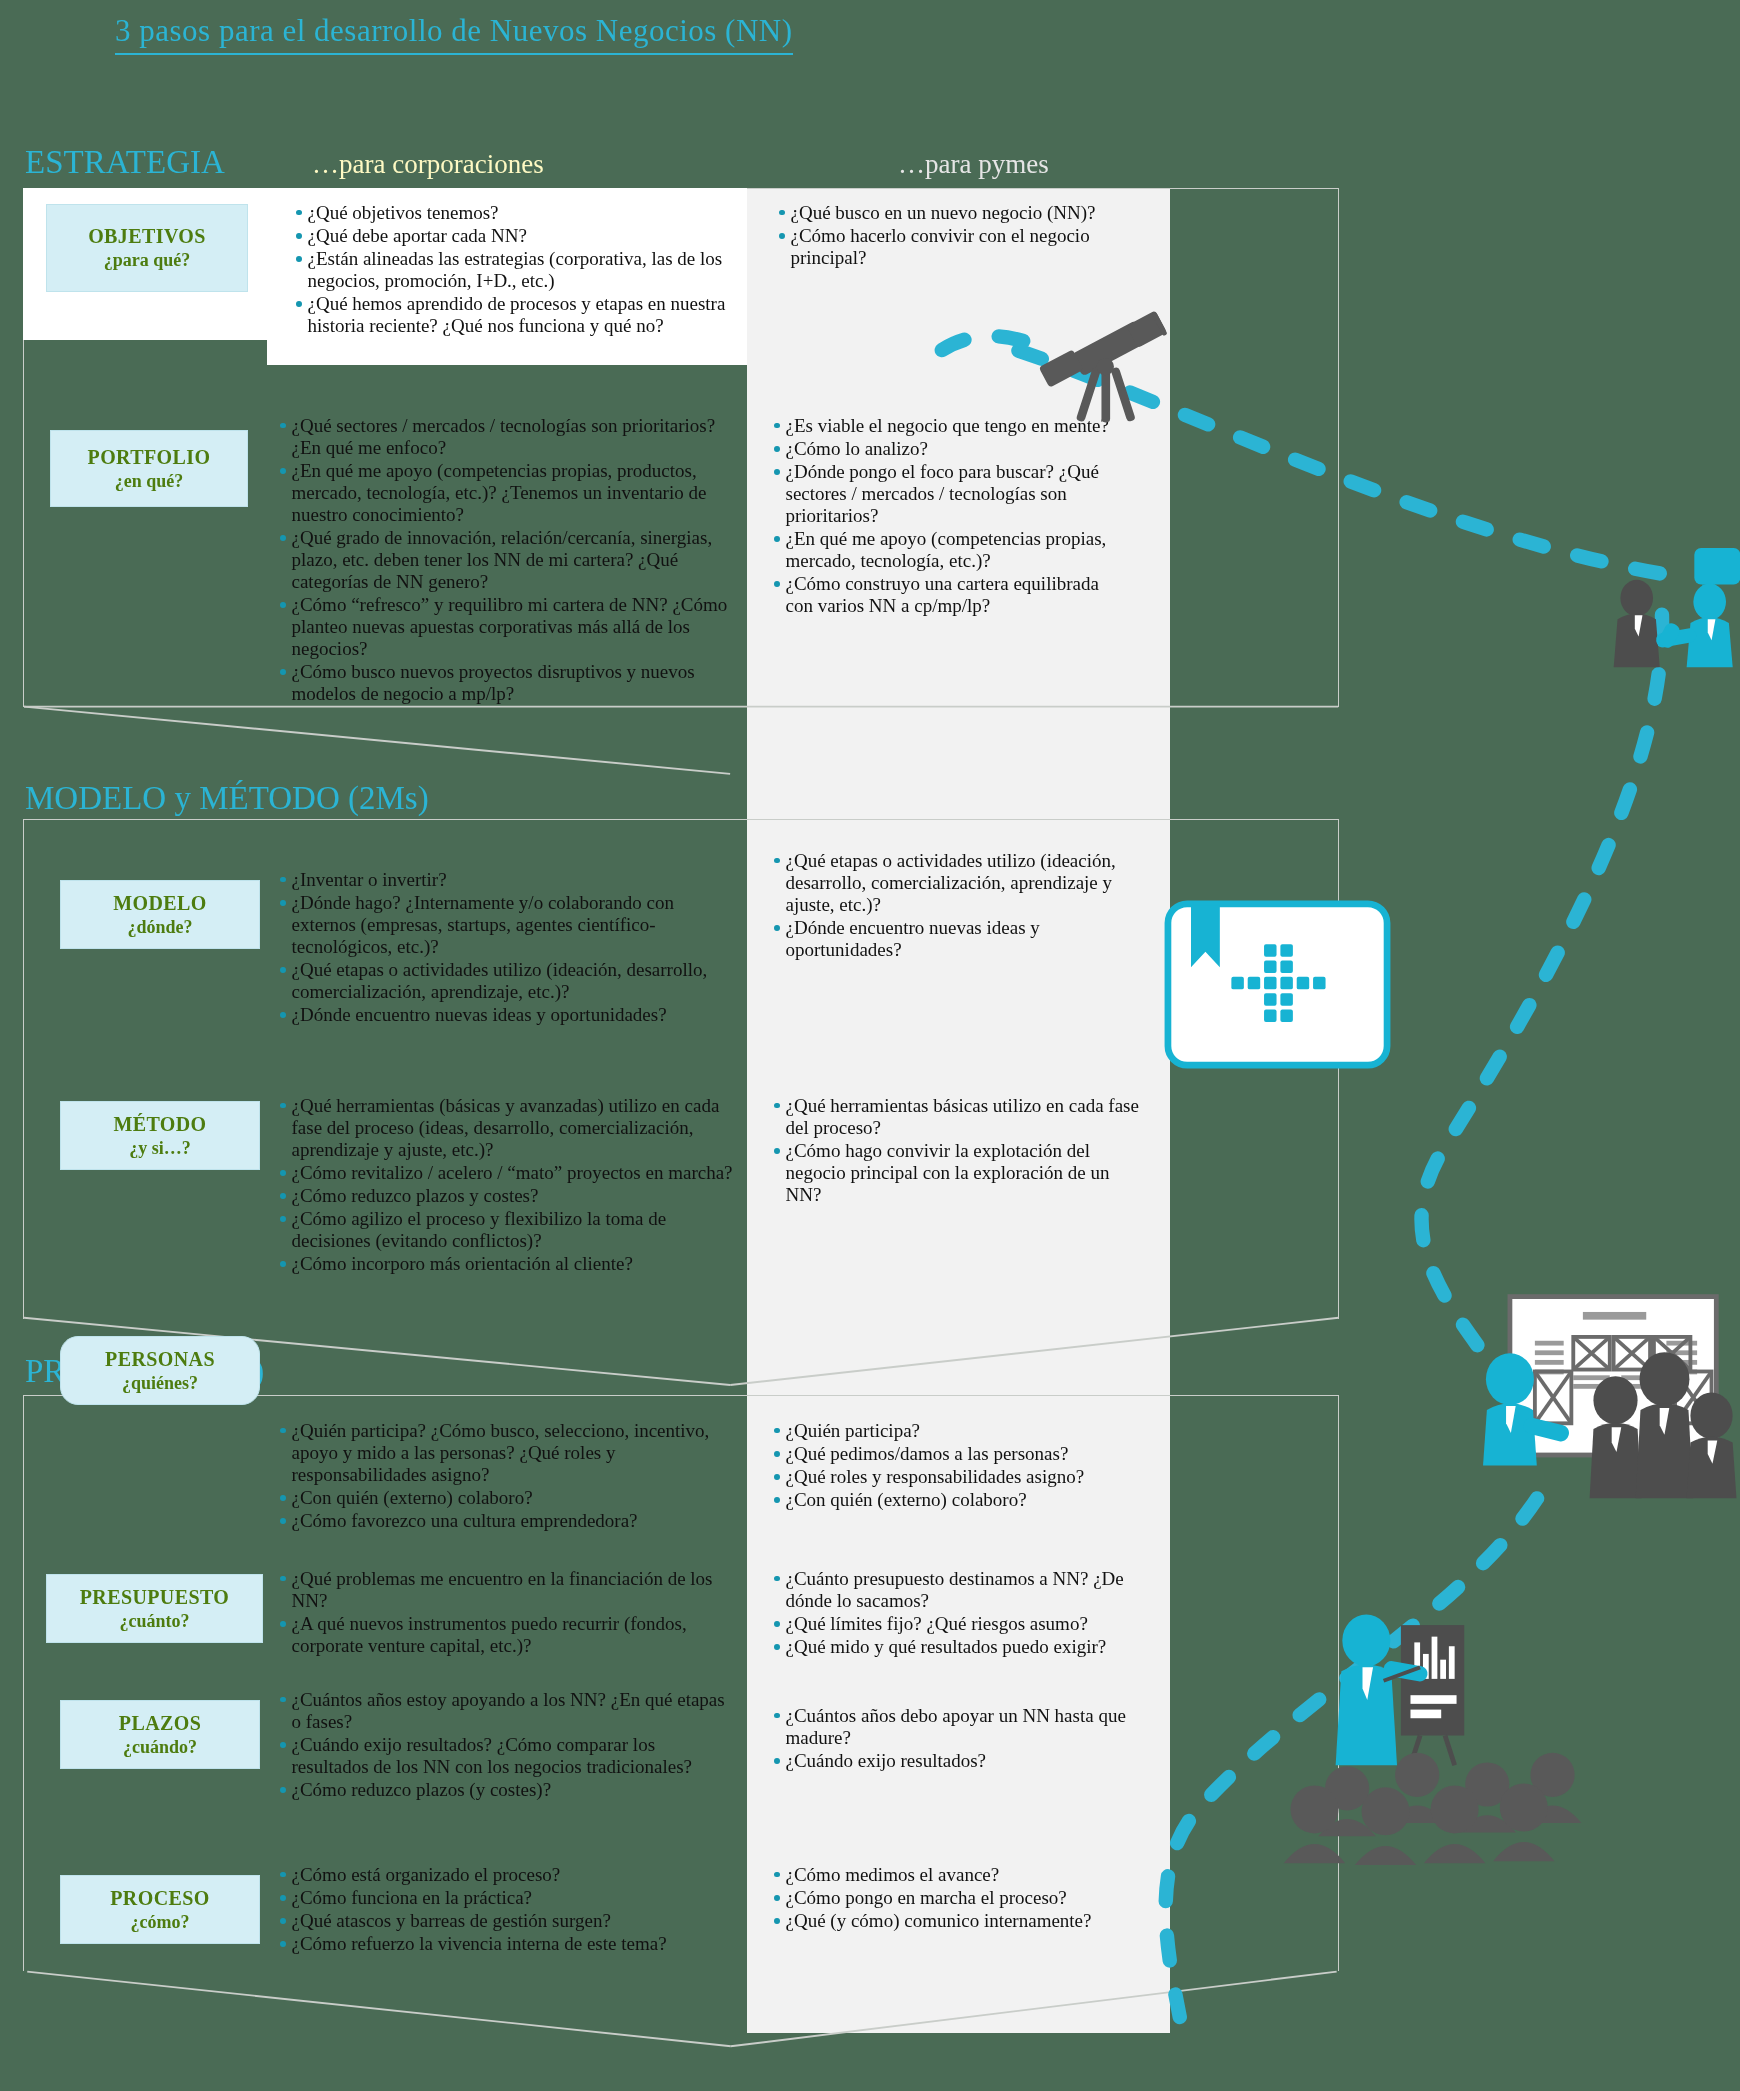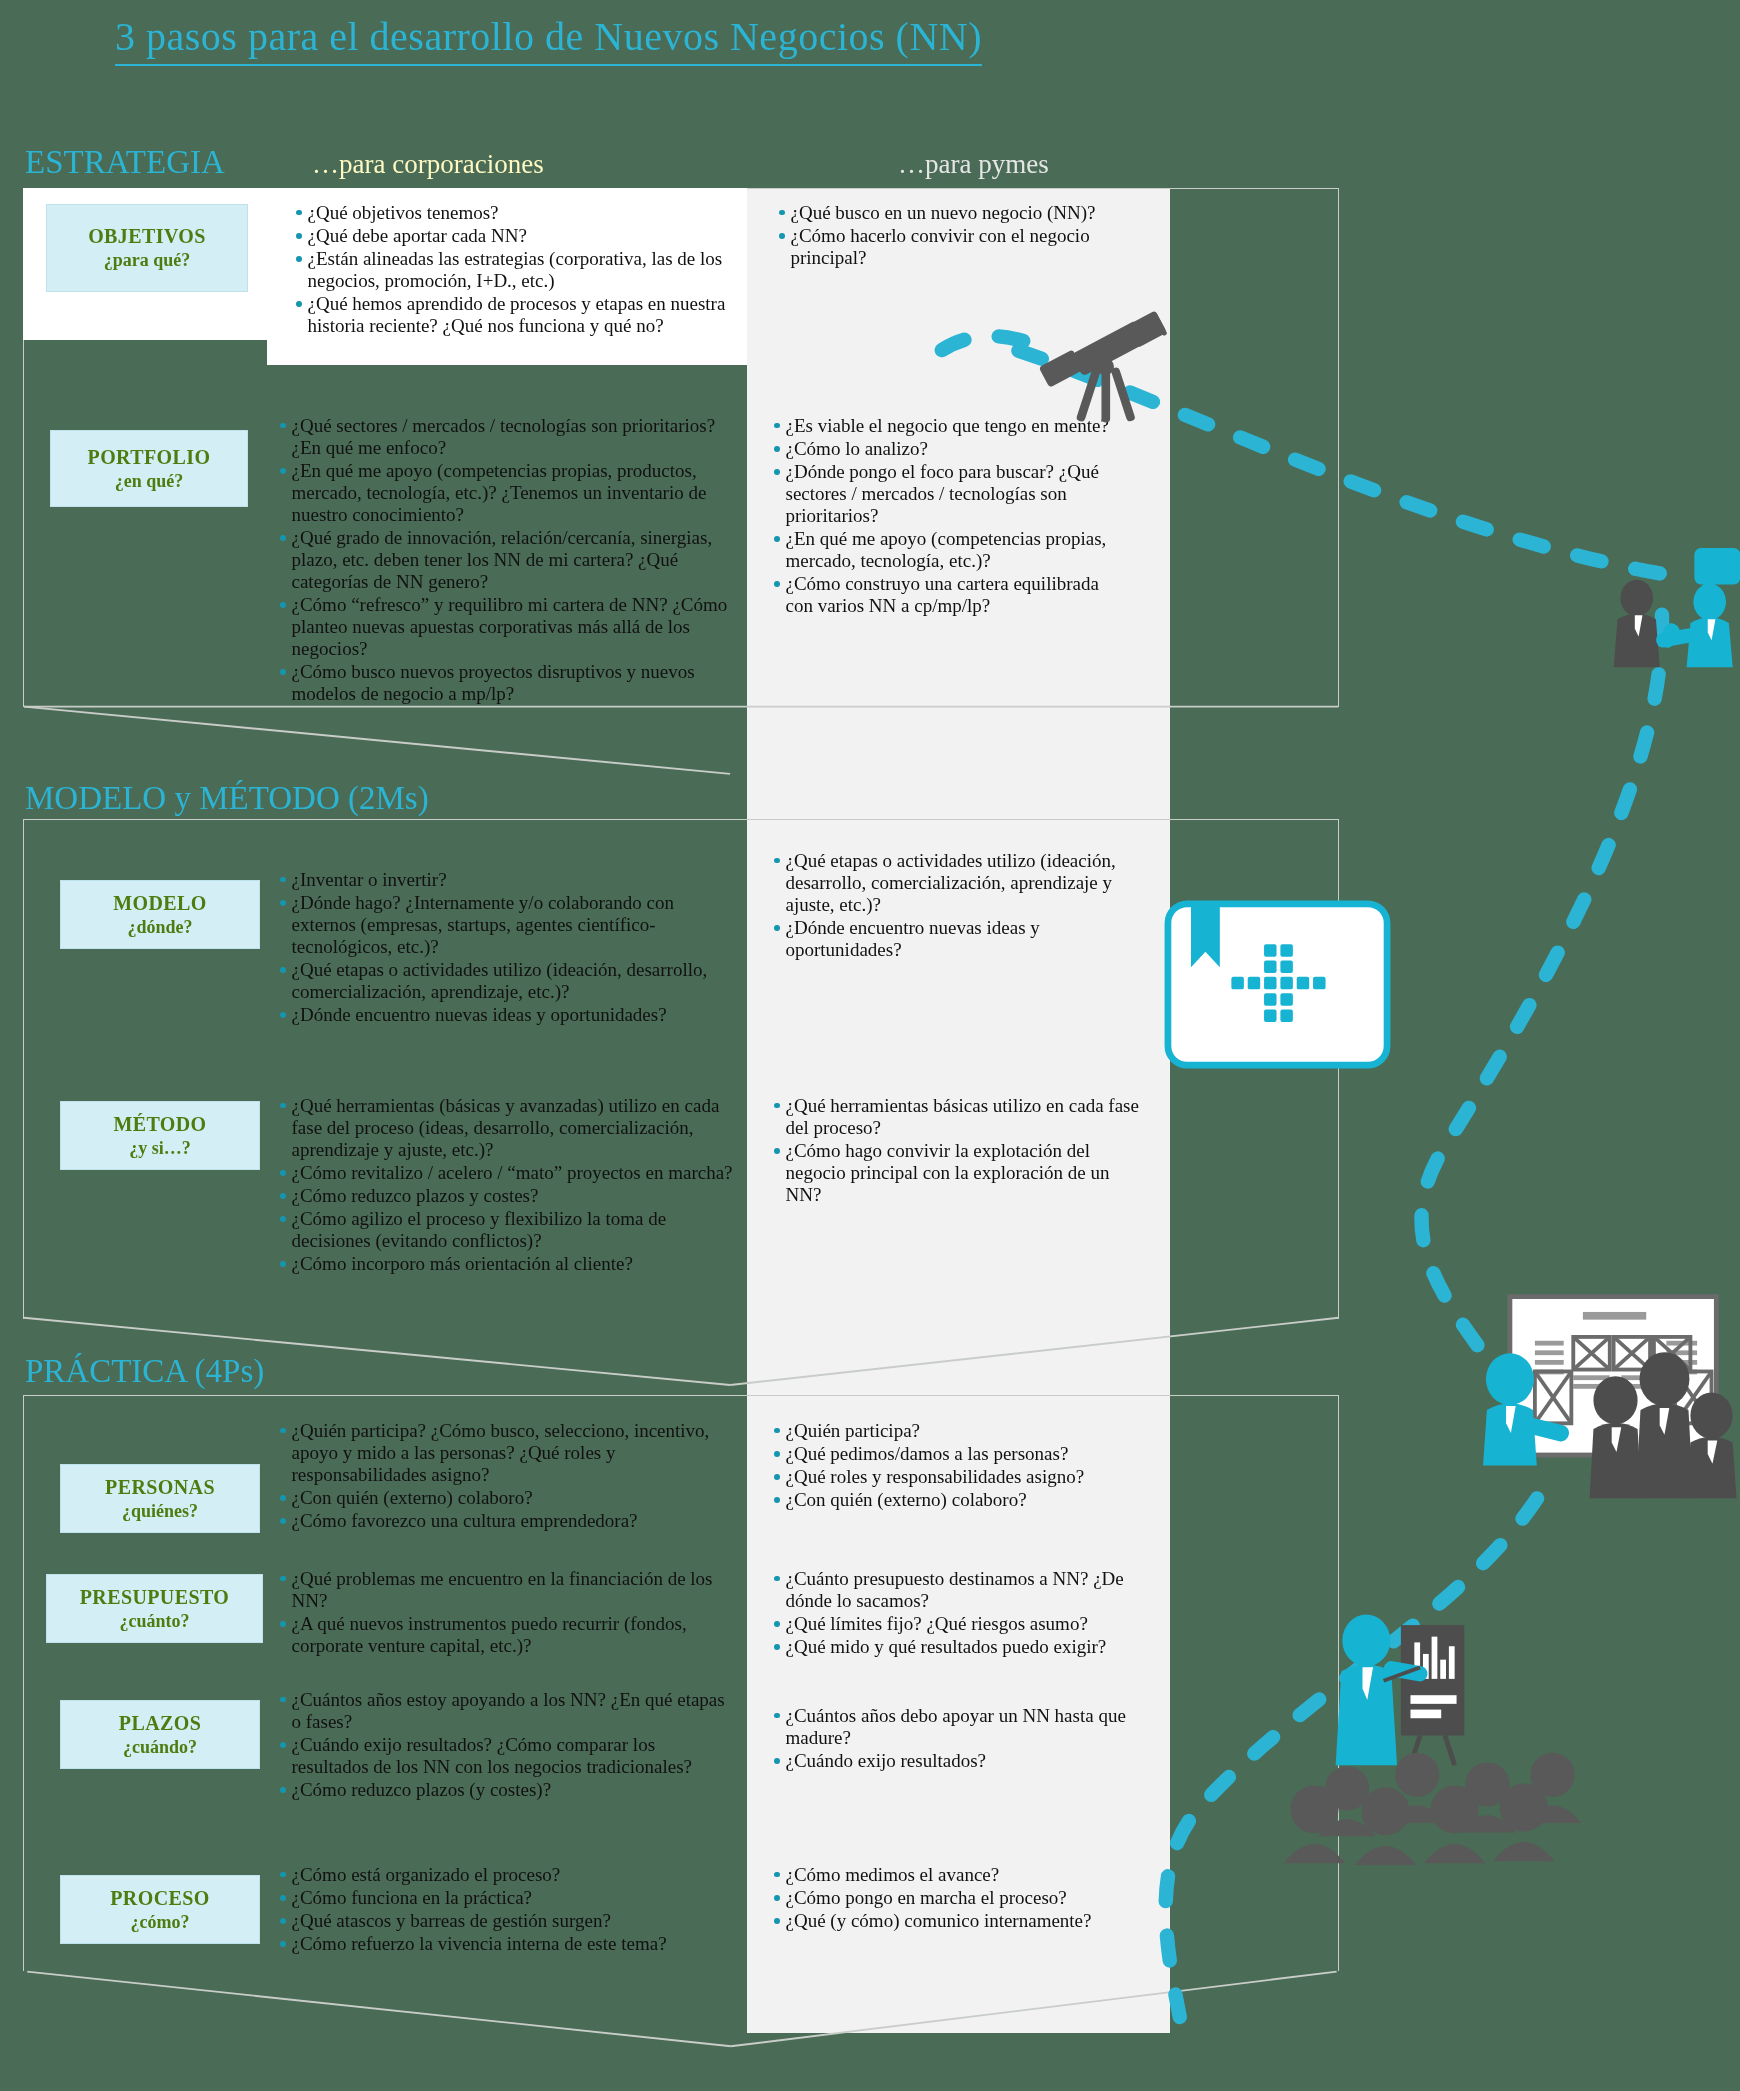--- a/index.html
+++ b/index.html
@@ -15,7 +15,7 @@
   
   .title{
     position:absolute;left:115px;top:13.4px;
-    font-size:40px;color:#2bb4d4;
+    font-size:31px;color:#2bb4d4;
     letter-spacing:0.5px;
     border-bottom:2.9px solid #2bb4d4;
     padding-bottom:3.8px;

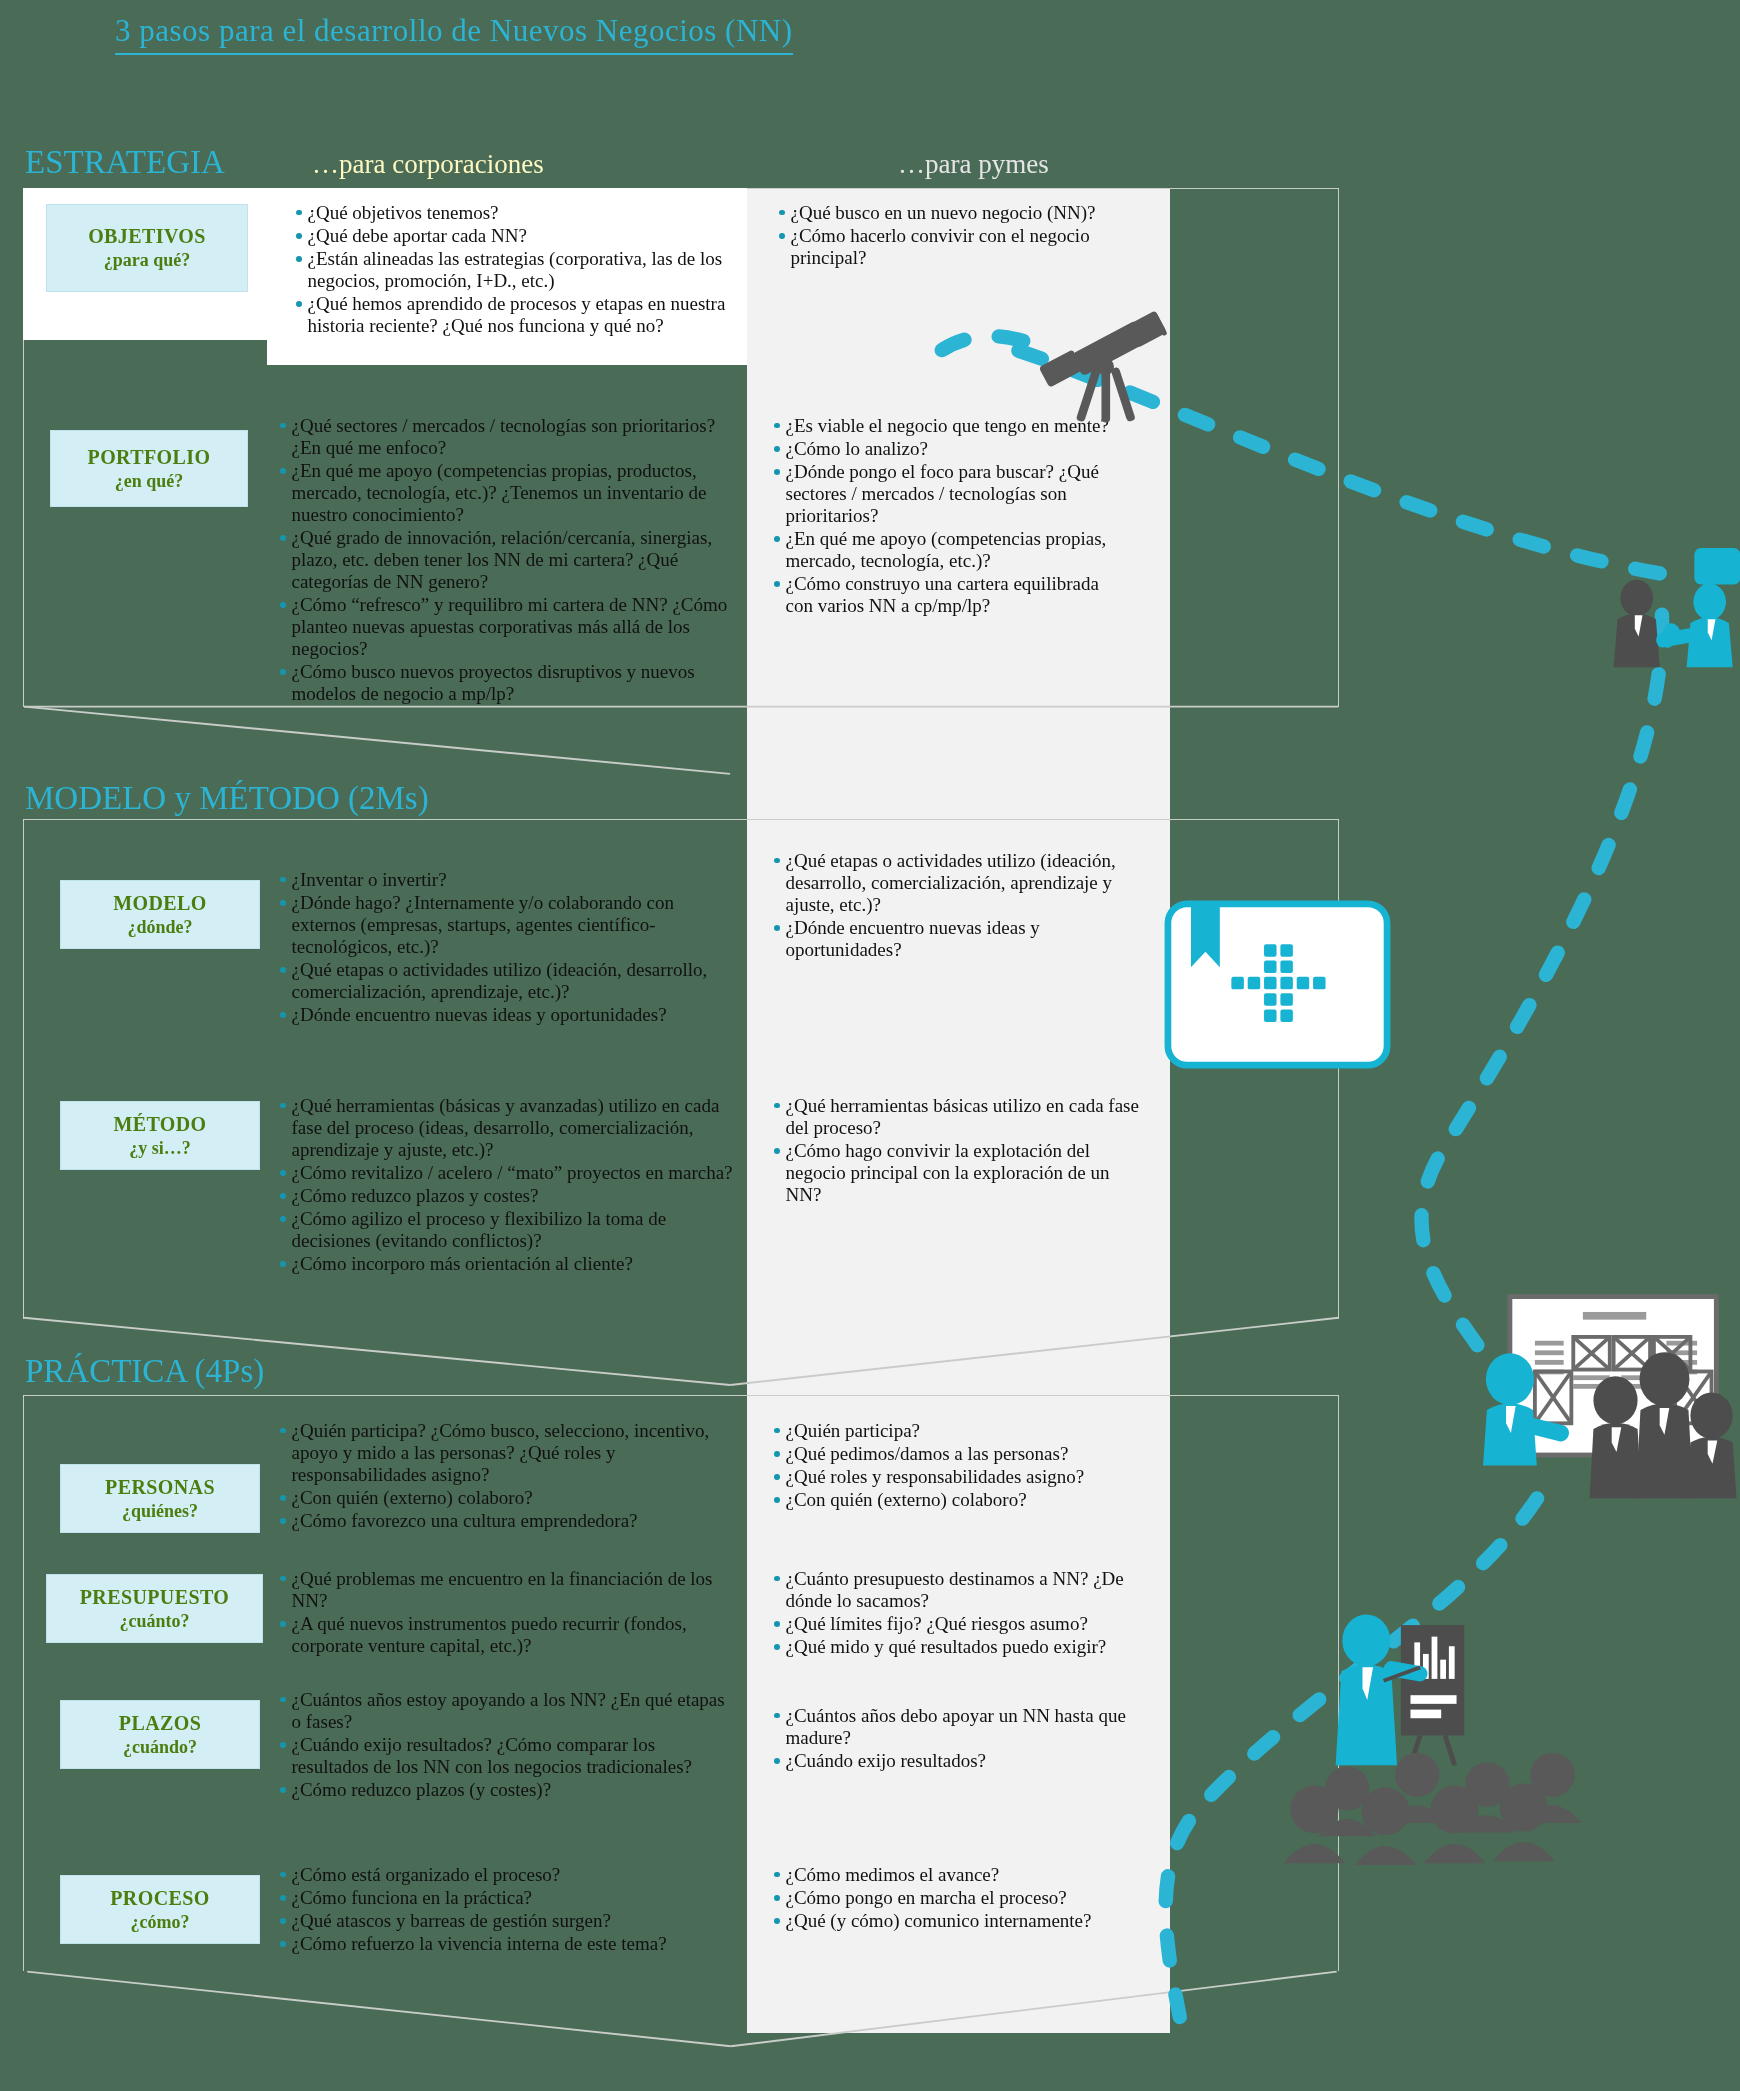--- a/index.html
+++ b/index.html
@@ -208,7 +208,7 @@
 
   <div class="sec-head" style="left:25px;top:1353px;">PRÁCTICA (4Ps)</div>
 
-  <div class="chip" style="left:60px;top:1464px;width:200px;height:69px;">
+  <div class="chip" style="left:60px;top:1336px;width:200px;height:69px;border-radius:18px;">
     <span class="t1">PERSONAS</span>
     <span class="t2">¿quiénes?</span>
   </div>

